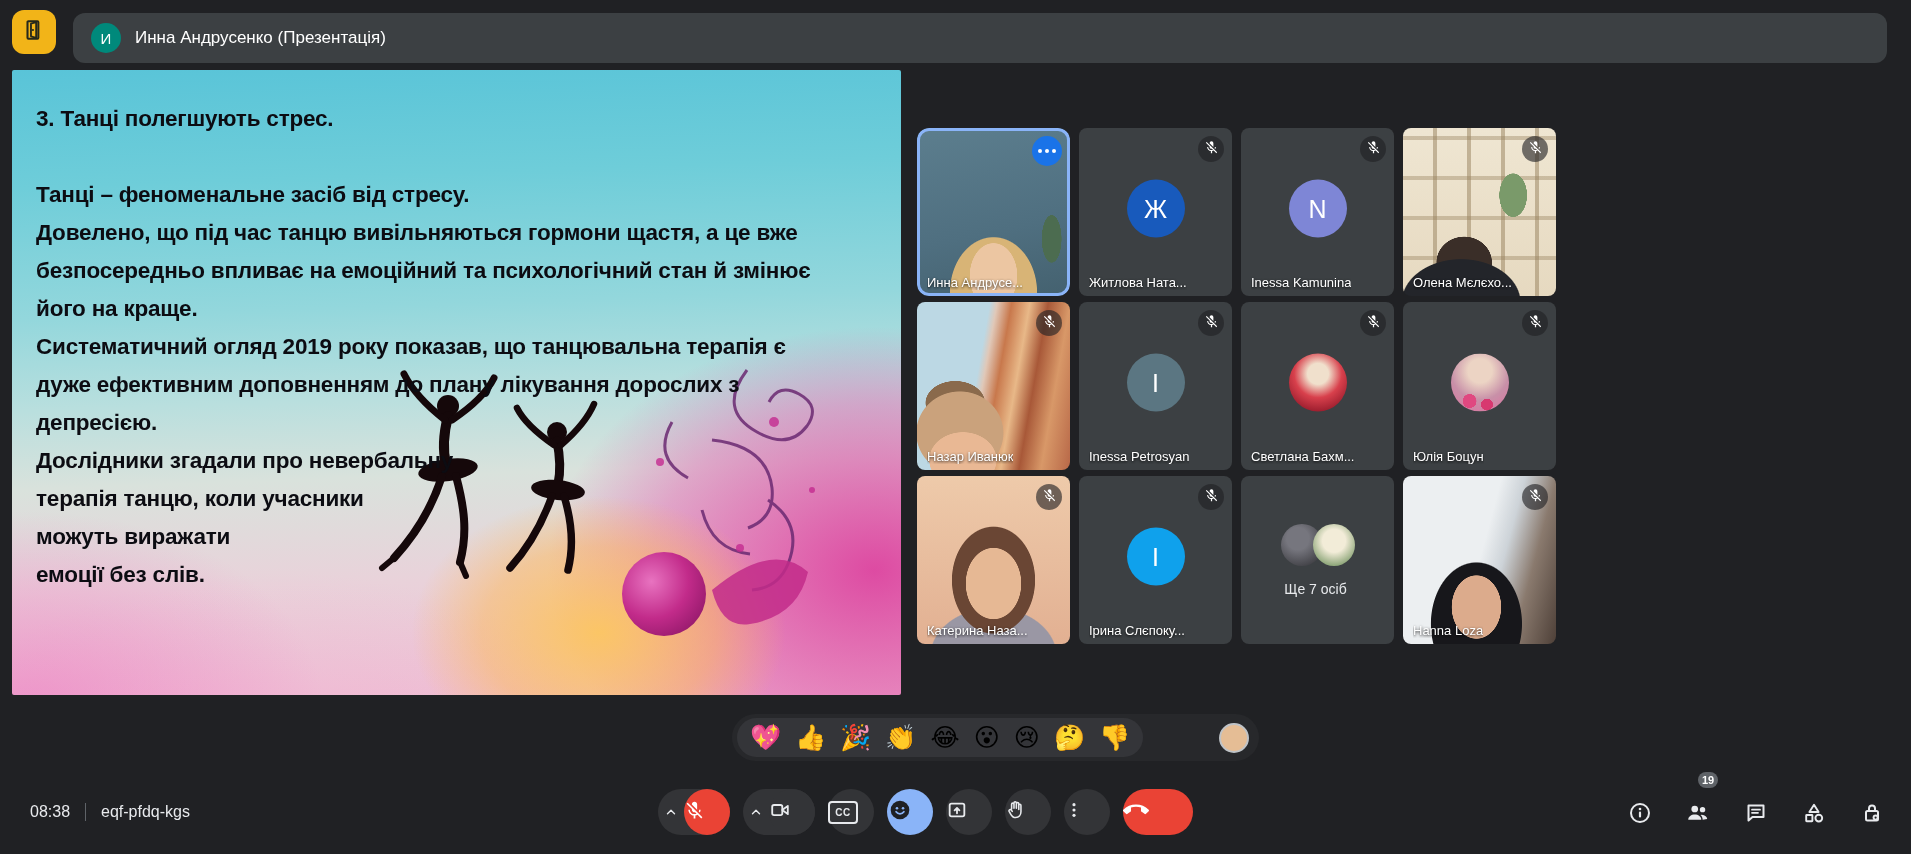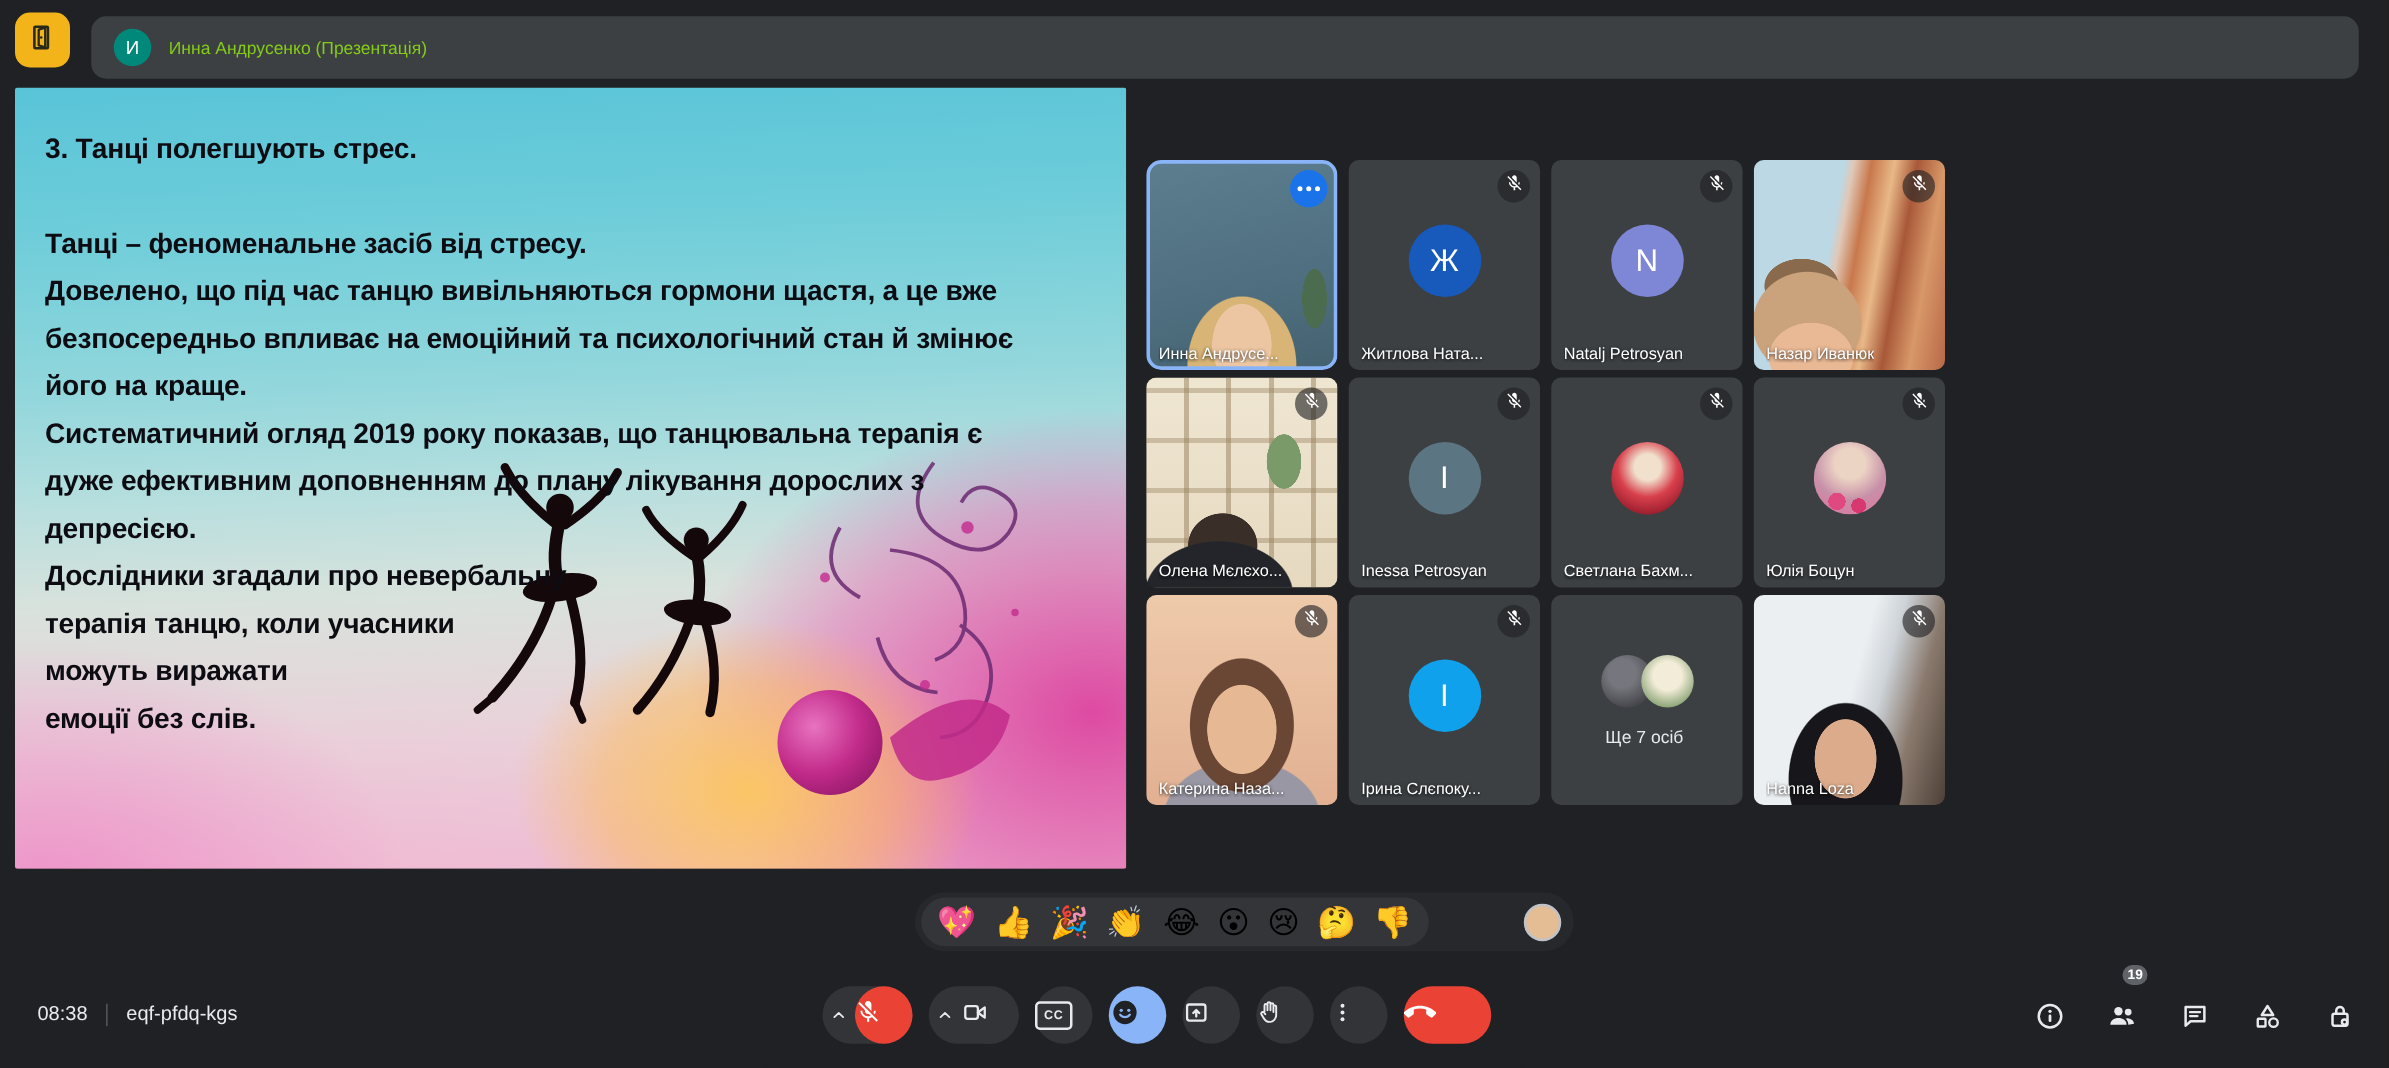--- a/index.html
+++ b/index.html
@@ -13,7 +13,7 @@
             border-radius:12px;display:flex;align-items:center;gap:14px;padding:0 18px;box-sizing:border-box;}
   .presenter-avatar{width:30px;height:30px;border-radius:50%;background:#00897b;color:#fff;font-size:15px;
             display:flex;align-items:center;justify-content:center;flex:none;}
-  .presenter-label{color:#84cc16;font-size:14px;}
+  .presenter-label{color:#ffffff;font-size:17px;}
 
   
   .slide{position:absolute;left:12px;top:70px;width:889px;height:625px;border-radius:2px;overflow:hidden;

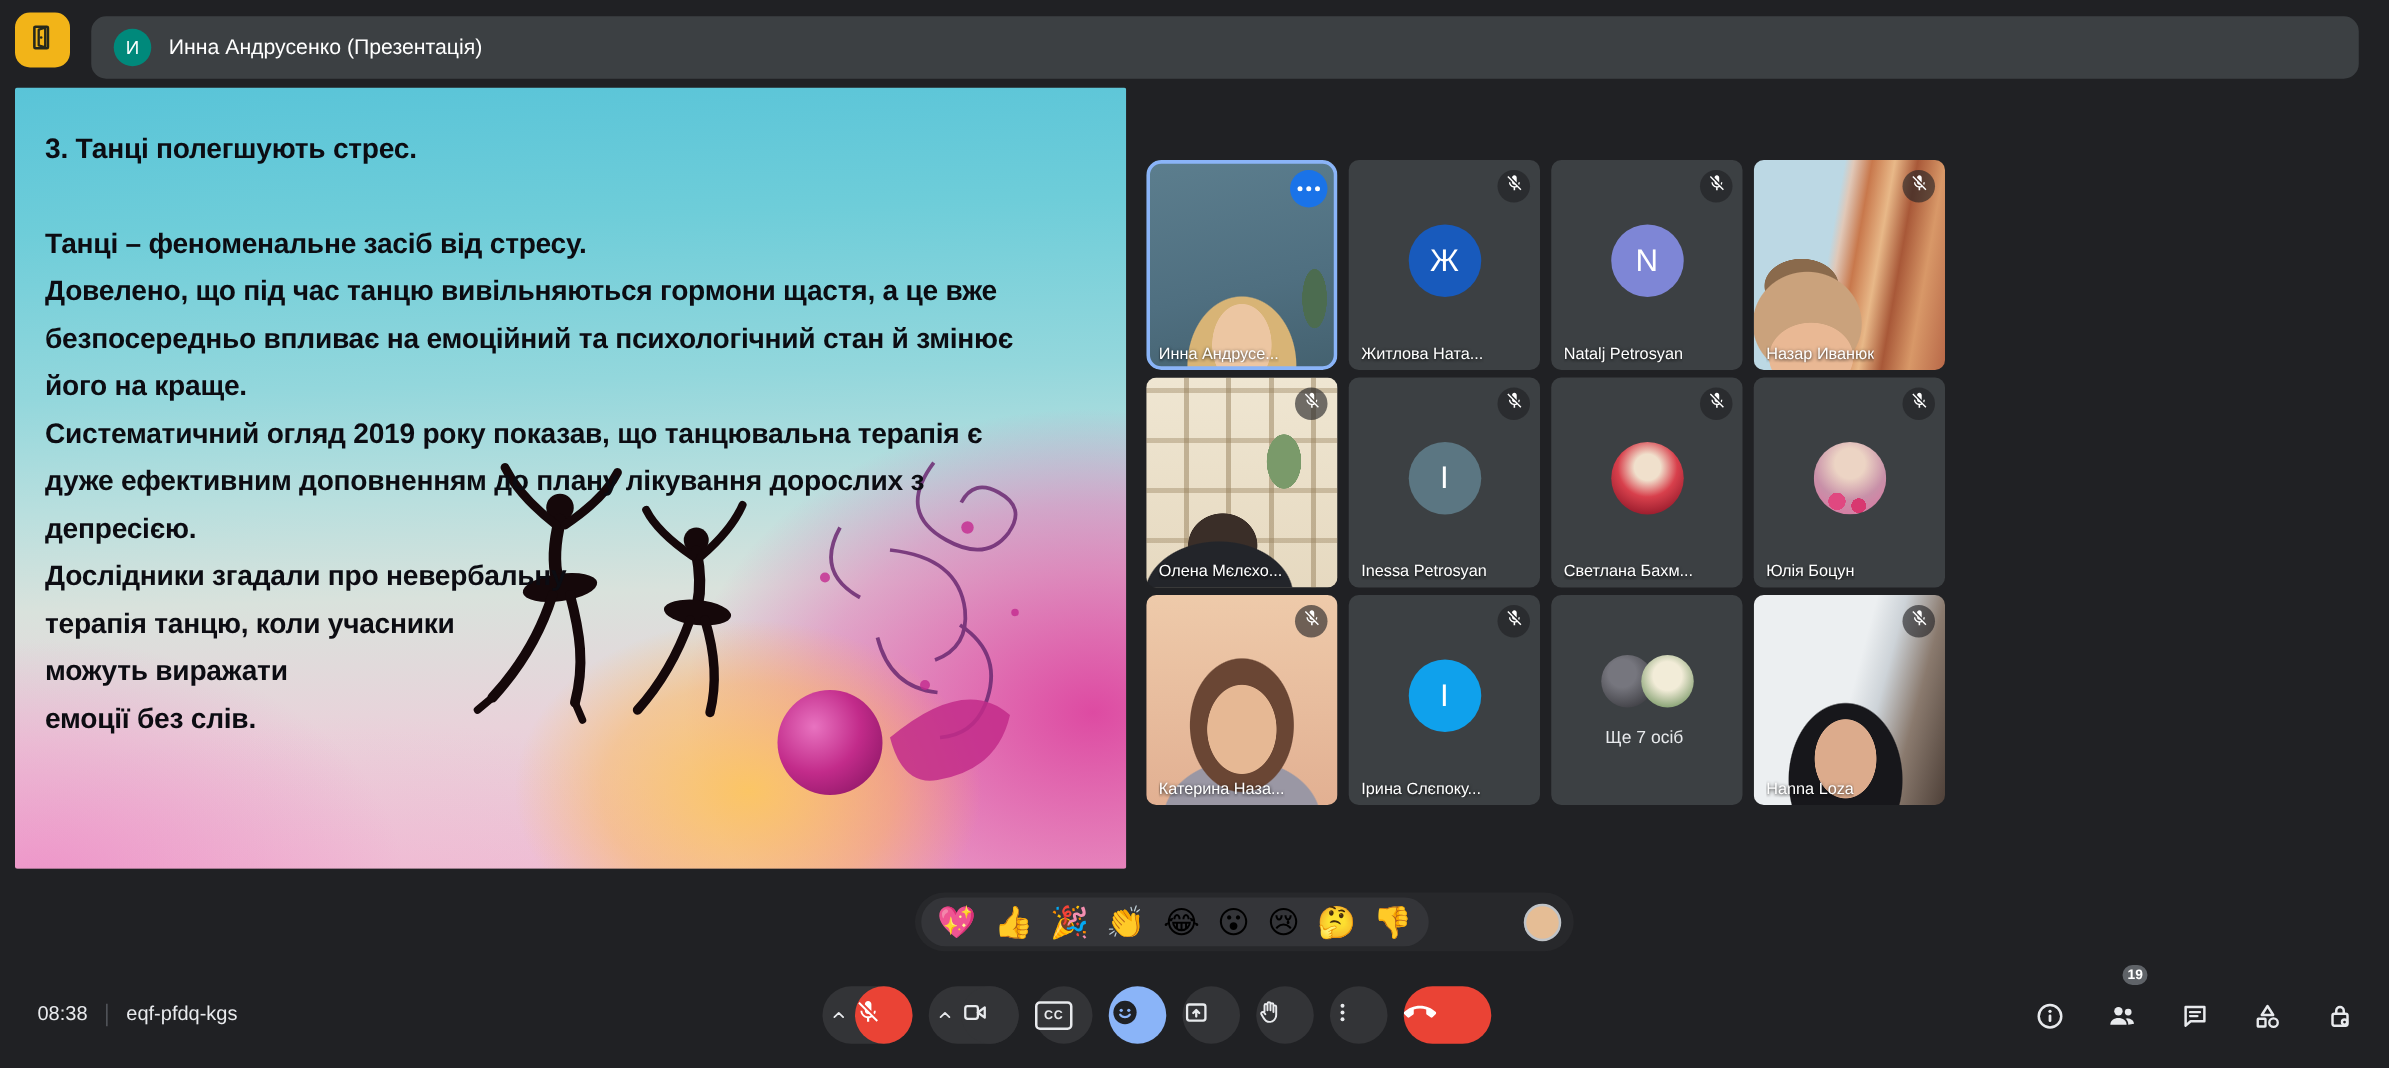--- a/index.html
+++ b/index.html
@@ -225,7 +225,7 @@
         </span>
       </div>
 
-      <div class="tile-name">Natalj Petrosyan</div>
+      <div class="tile-name">Inessa Kamunina</div>
     </div>
       <div class="tile t-video v-nazar">
 

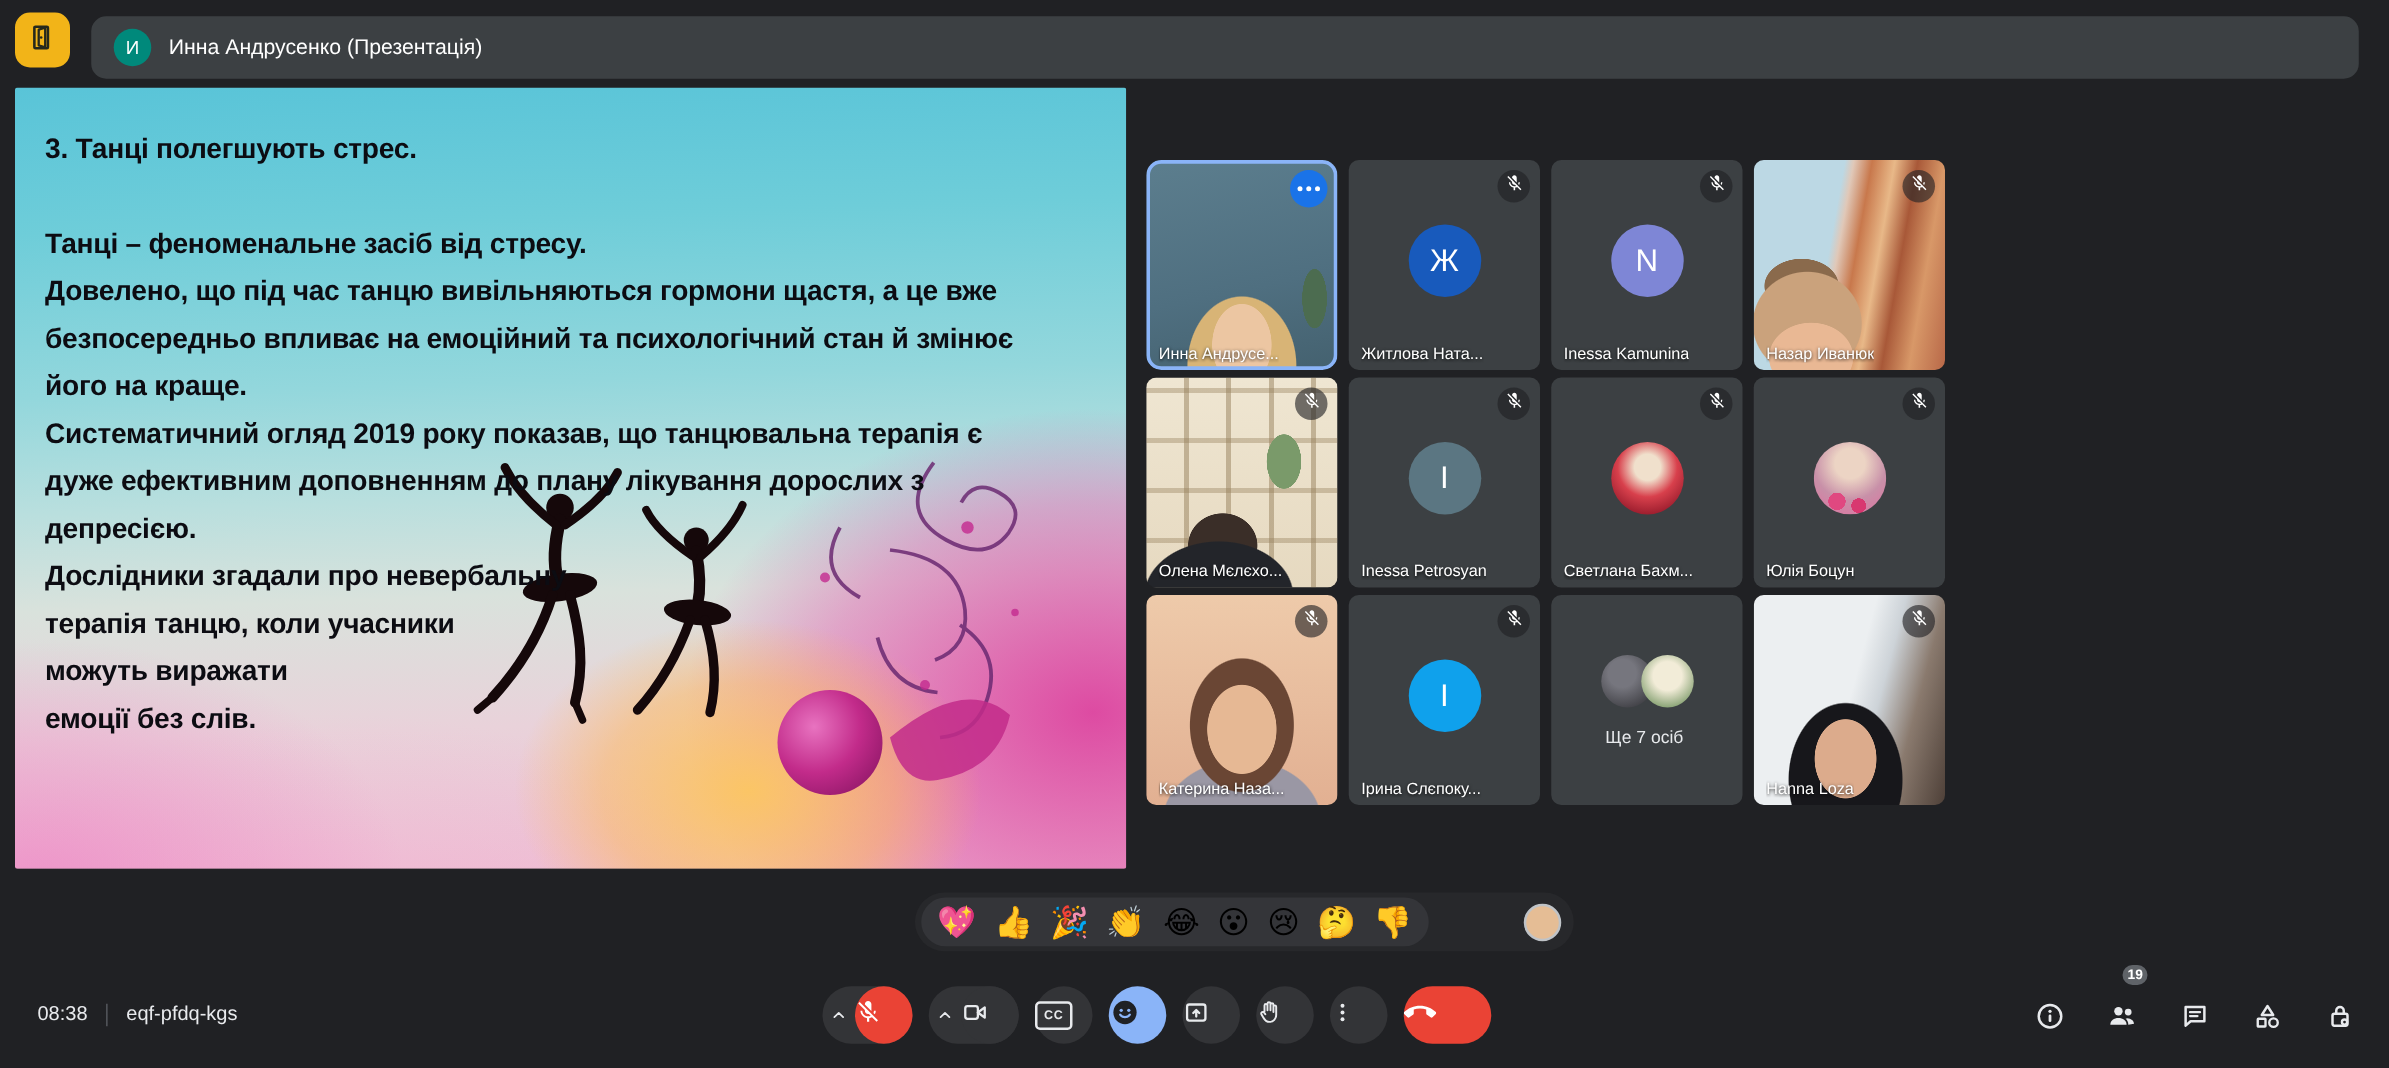--- a/index.html
+++ b/index.html
@@ -227,6 +227,18 @@
 
       <div class="tile-name">Inessa Kamunina</div>
     </div>
+      <div class="tile t-video v-olena">
+
+      <div class="badge-mic">
+        <span>
+          <svg viewBox="0 0 24 24" width="15" height="15">
+              <path fill="#fff" d="M19 11h-1.7c0 .74-.16 1.43-.43 2.05l1.23 1.23c.56-.98.9-2.09.9-3.28zm-4.02.17c0-.06.02-.11.02-.17V5c0-1.66-1.34-3-3-3S9 3.34 9 5v.18l5.98 5.99zM4.27 3L3 4.27l6.01 6.01V11c0 1.66 1.33 3 2.99 3 .22 0 .44-.03.65-.08l1.66 1.66c-.71.33-1.5.52-2.31.52-2.76 0-5.3-2.1-5.3-5.1H5c0 3.41 2.72 6.23 6 6.72V21h2v-3.28c.91-.13 1.77-.45 2.54-.9L19.73 21 21 19.73 4.27 3z"></path>
+            </svg>
+        </span>
+      </div>
+
+      <div class="tile-name">Олена Мєлєхо...</div>
+    </div>
       <div class="tile t-video v-nazar">
 
       <div class="badge-mic">
@@ -238,18 +250,6 @@
       </div>
 
       <div class="tile-name">Назар Иванюк</div>
-    </div>
-      <div class="tile t-video v-olena">
-
-      <div class="badge-mic">
-        <span>
-          <svg viewBox="0 0 24 24" width="15" height="15">
-              <path fill="#fff" d="M19 11h-1.7c0 .74-.16 1.43-.43 2.05l1.23 1.23c.56-.98.9-2.09.9-3.28zm-4.02.17c0-.06.02-.11.02-.17V5c0-1.66-1.34-3-3-3S9 3.34 9 5v.18l5.98 5.99zM4.27 3L3 4.27l6.01 6.01V11c0 1.66 1.33 3 2.99 3 .22 0 .44-.03.65-.08l1.66 1.66c-.71.33-1.5.52-2.31.52-2.76 0-5.3-2.1-5.3-5.1H5c0 3.41 2.72 6.23 6 6.72V21h2v-3.28c.91-.13 1.77-.45 2.54-.9L19.73 21 21 19.73 4.27 3z"></path>
-            </svg>
-        </span>
-      </div>
-
-      <div class="tile-name">Олена Мєлєхо...</div>
     </div>
       <div class="tile t-initial">
       <div class="avatar" style="background: rgb(91, 118, 130);">I</div>

